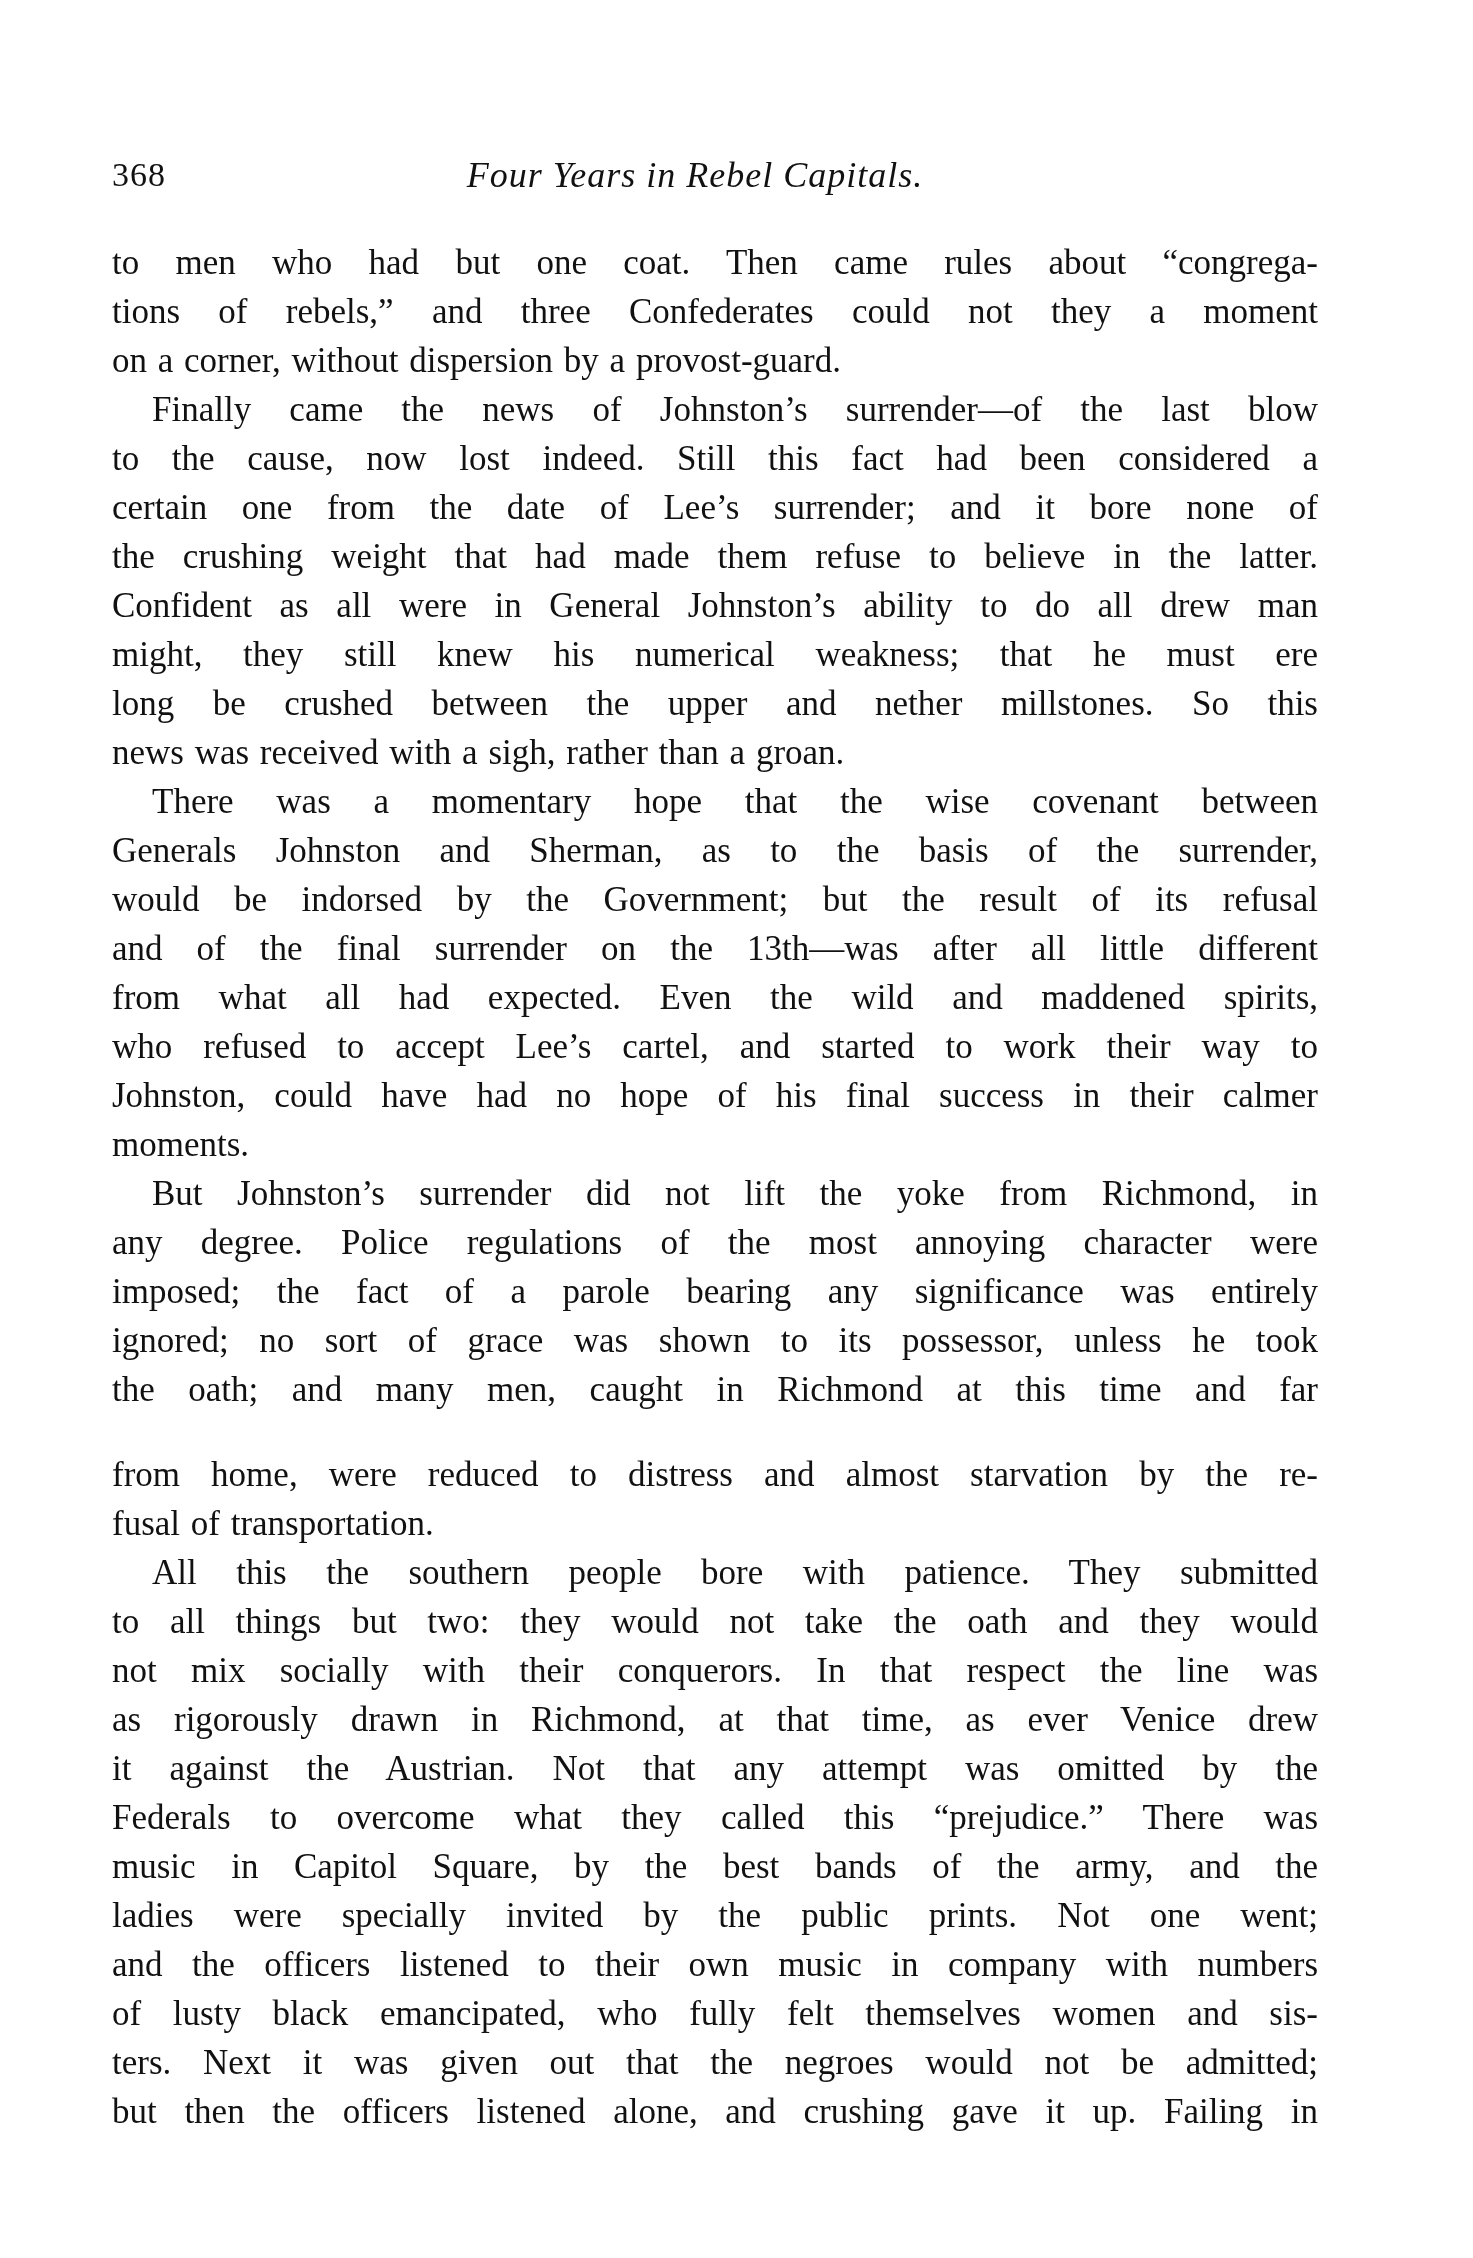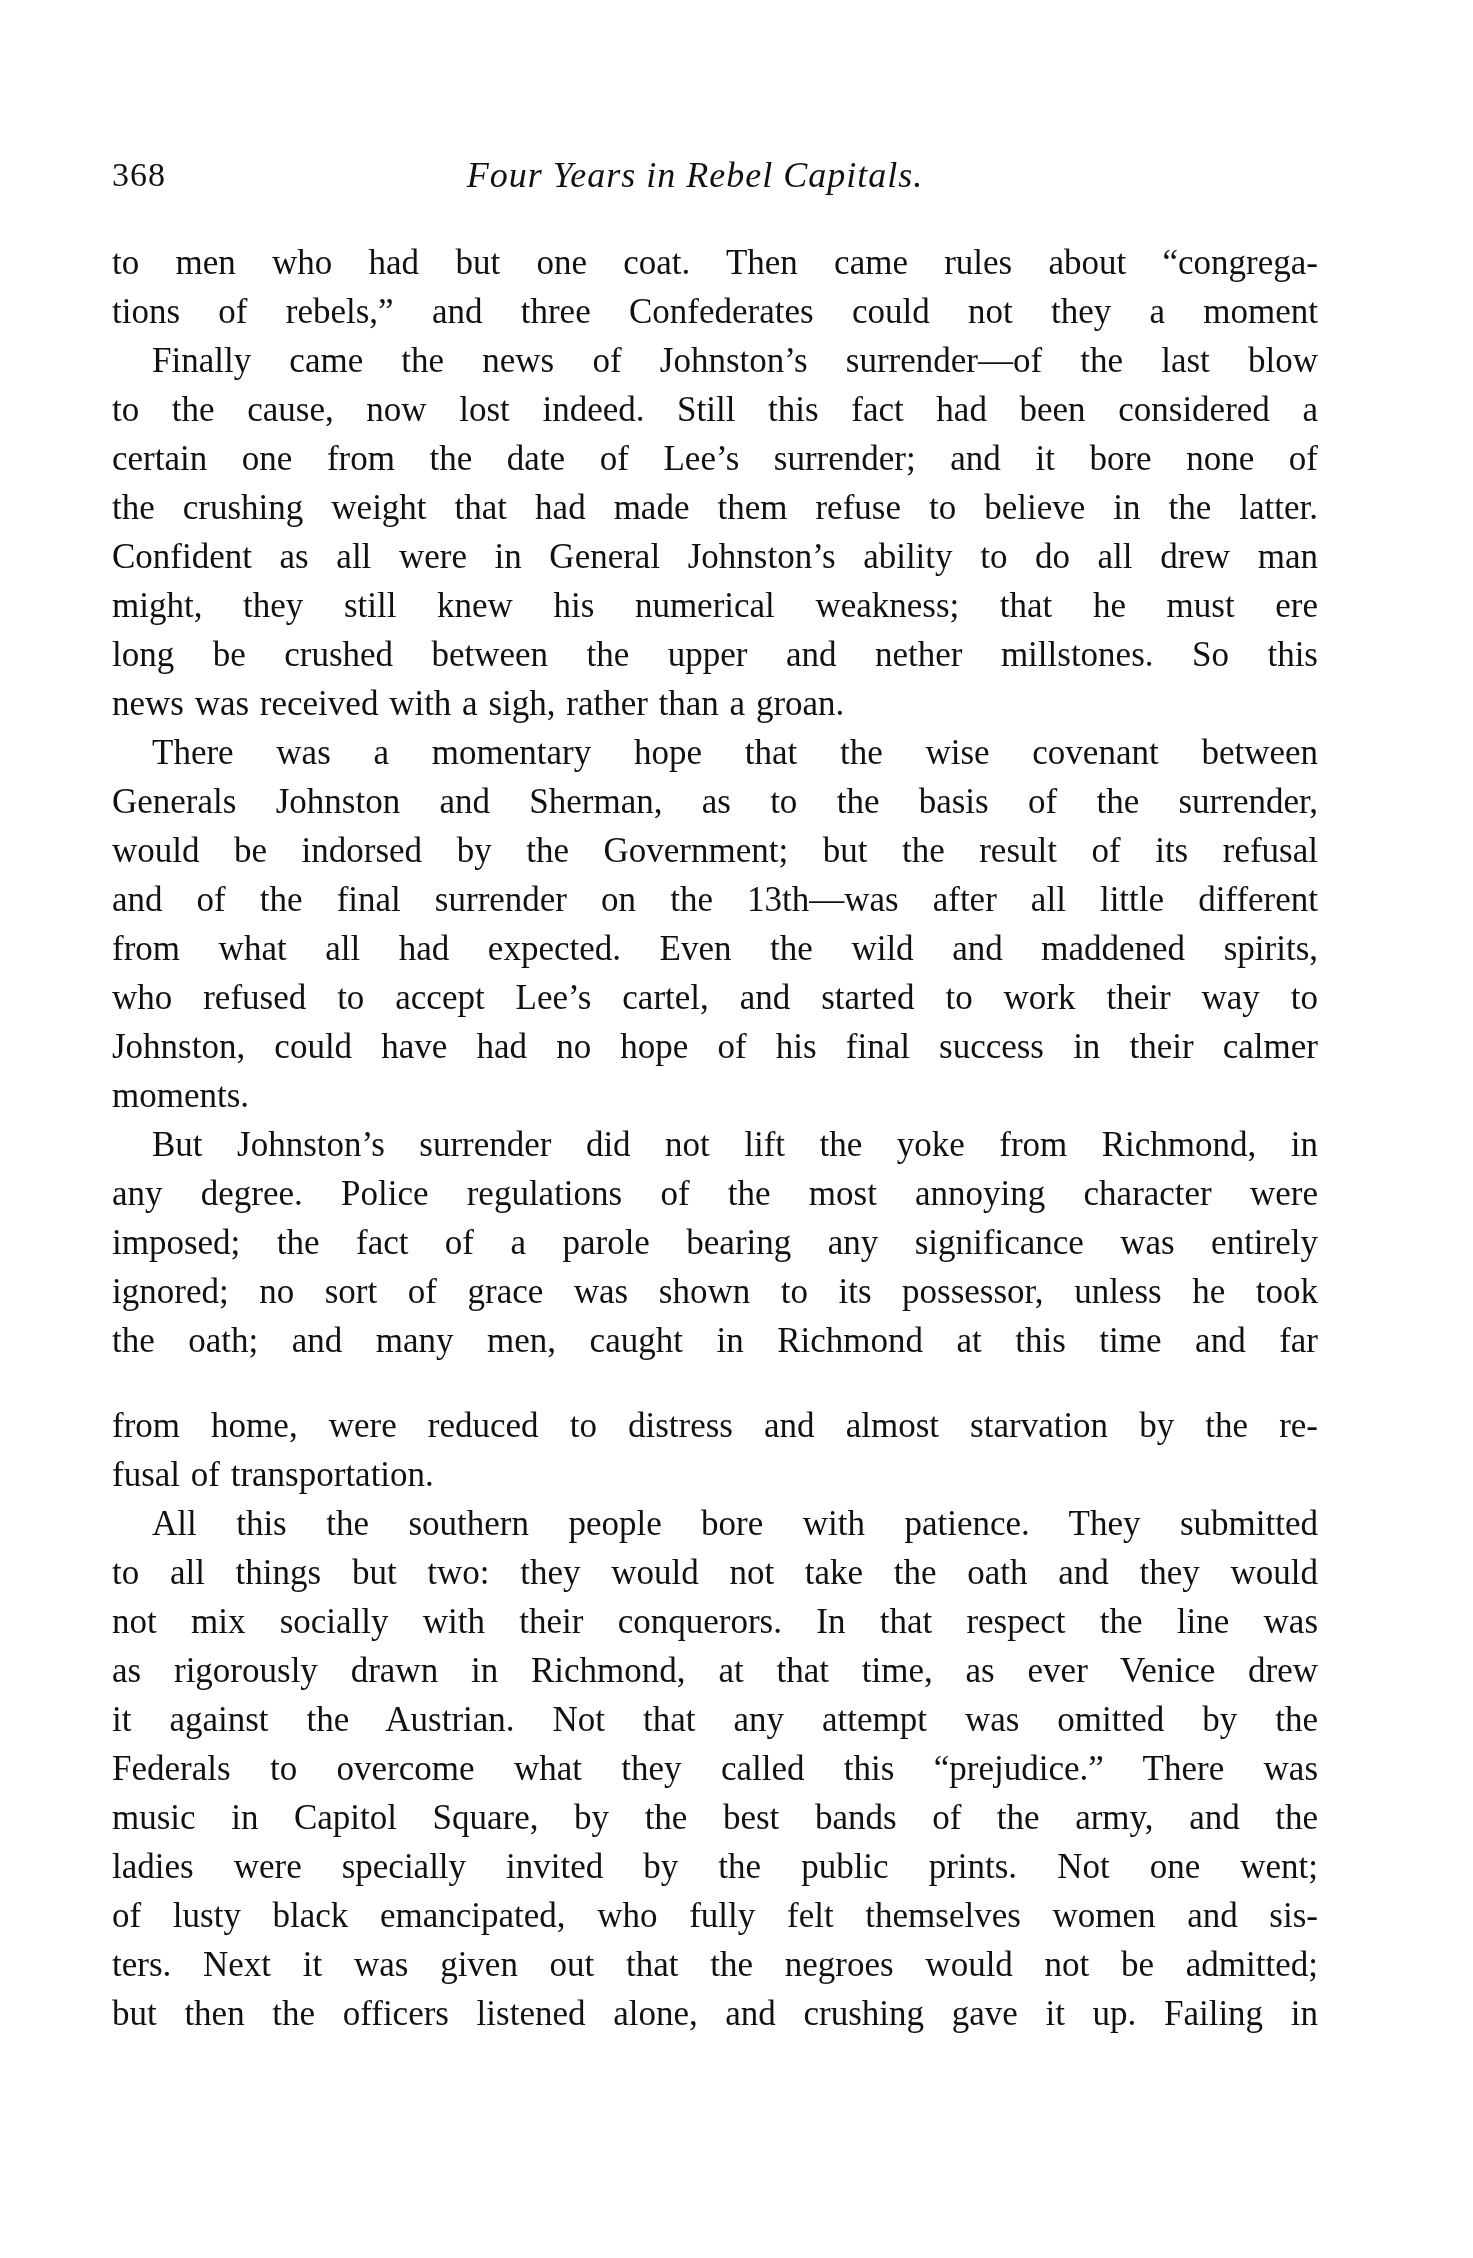--- a/index.html
+++ b/index.html
@@ -85,6 +85,7 @@
   <div class="body-text" id="body-text">
       <div class="line" style="white-space: normal;">to men who had but one coat.  Then came rules about “congrega-</div>
       <div class="line" style="white-space: normal;">tions of rebels,” and three Confederates could not they a moment</div>
+      <div class="line last" style="white-space: normal;">on a corner, without dispersion by a provost-guard.</div>
       <div class="line indent" style="white-space: normal;">Finally came the news of Johnston’s surrender—of the last blow</div>
       <div class="line" style="white-space: normal;">to the cause, now lost indeed.  Still this fact had been considered a</div>
       <div class="line" style="white-space: normal;">certain one from the date of Lee’s surrender; and it bore none of</div>

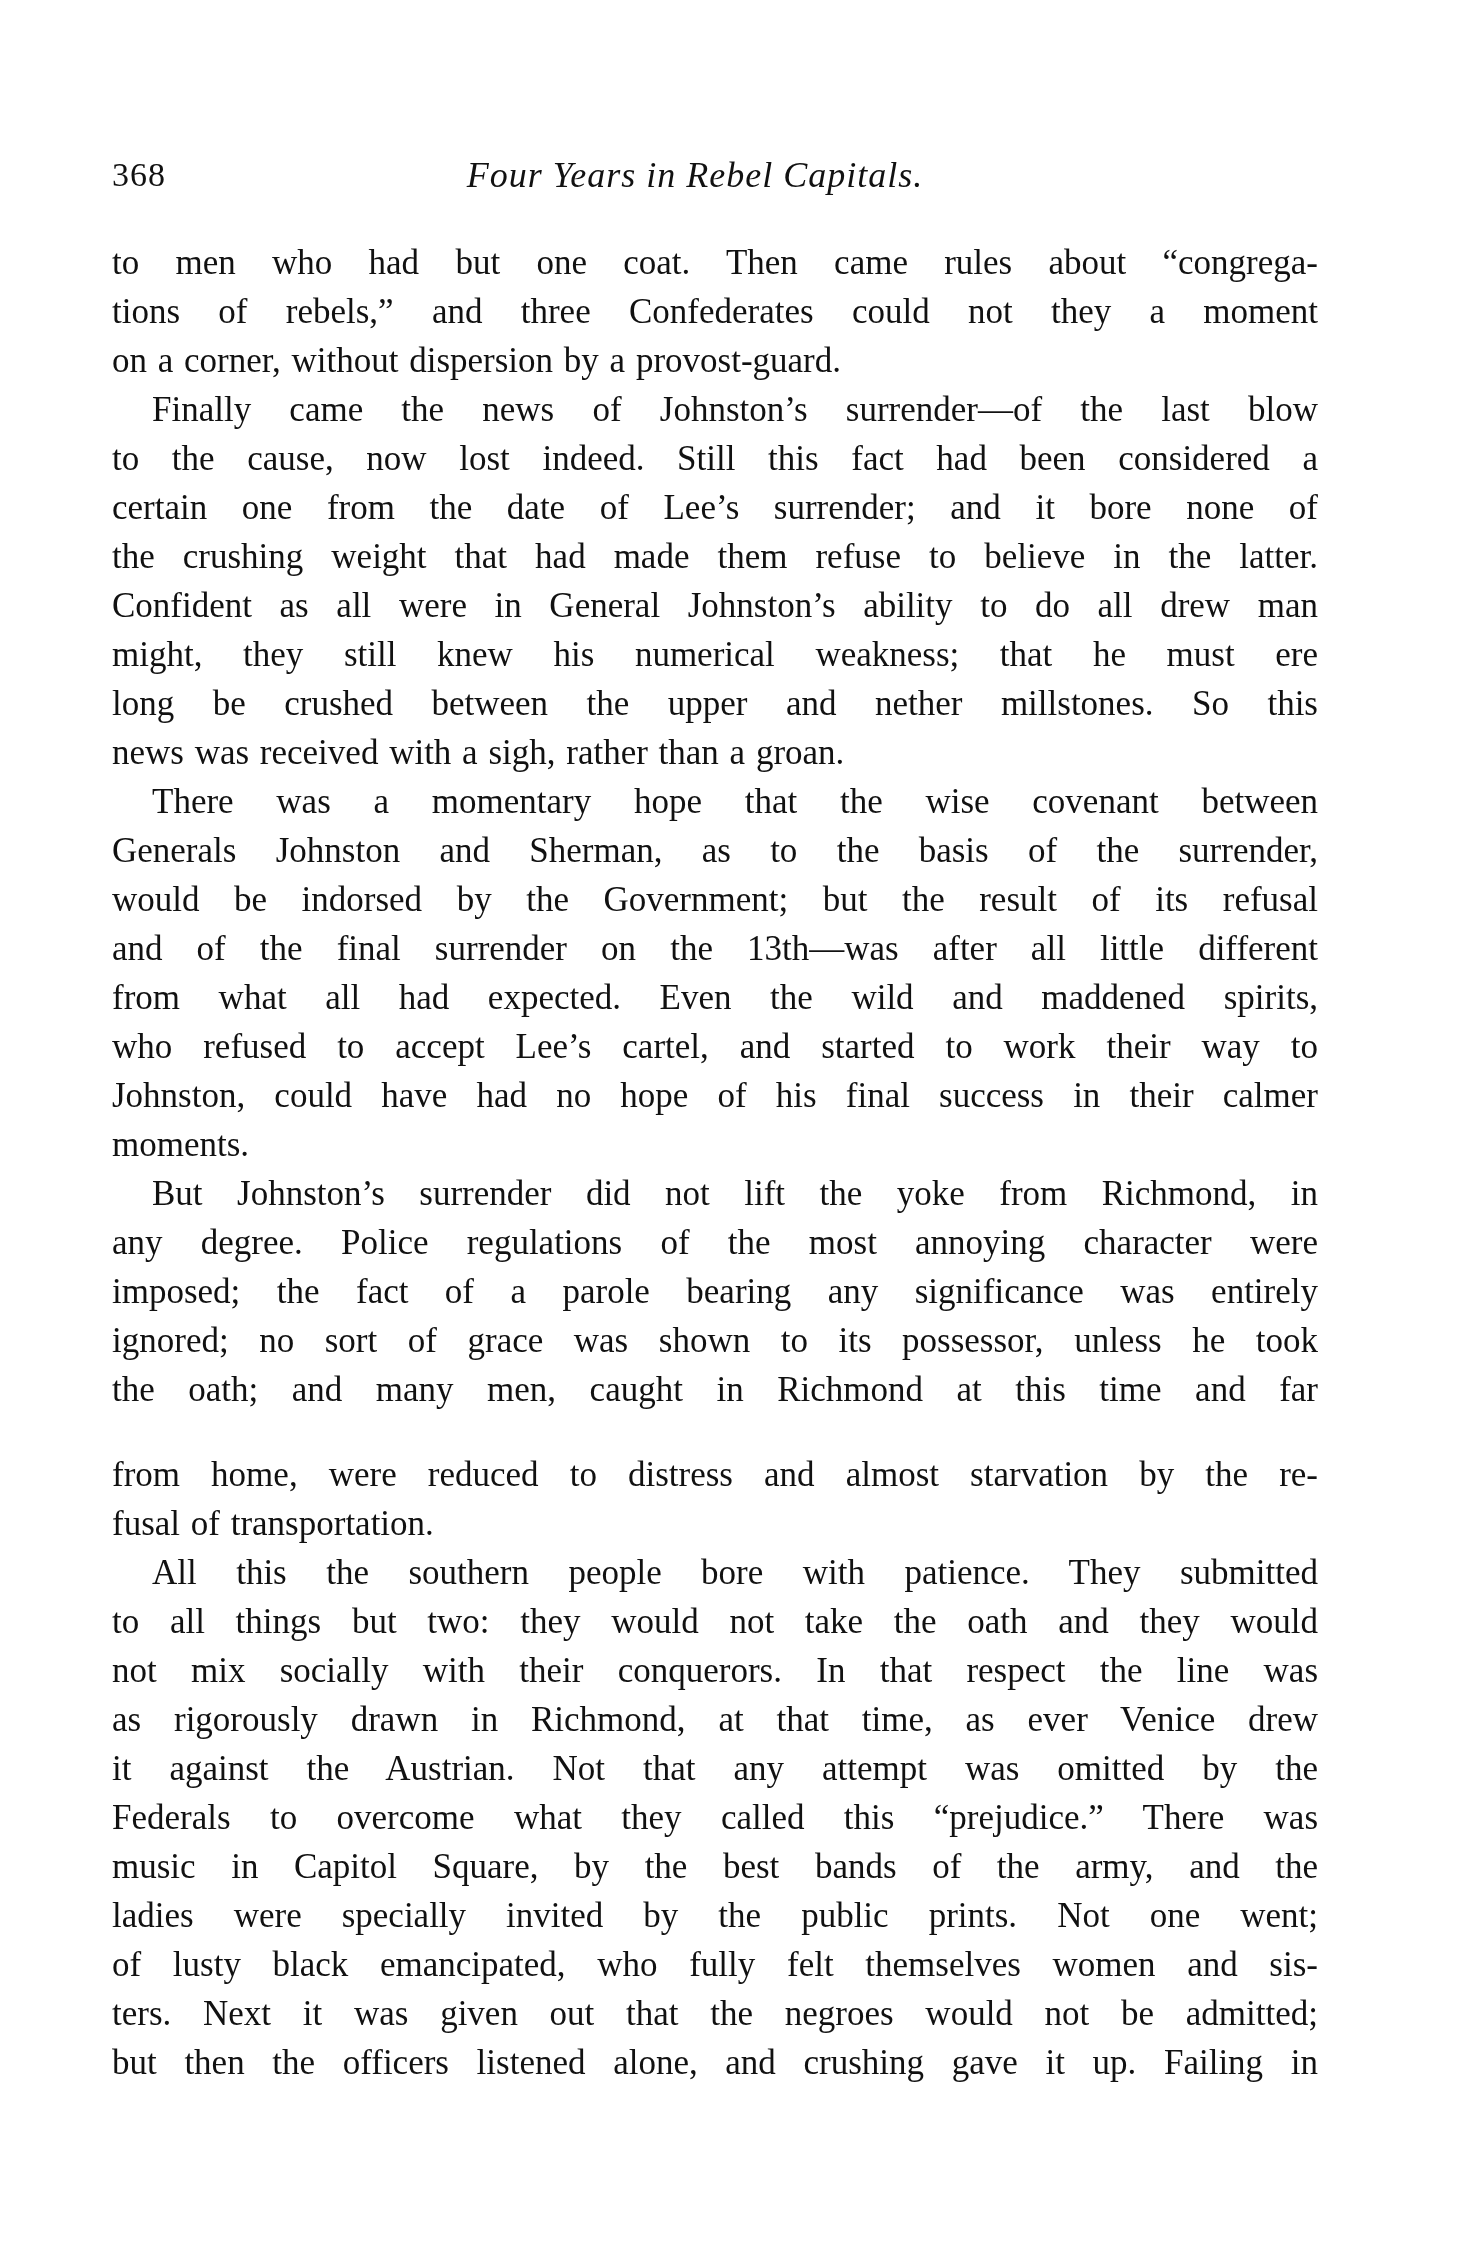--- a/index.html
+++ b/index.html
@@ -117,6 +117,7 @@
       <div class="line" style="white-space: normal;">Federals to overcome what they called this “prejudice.”  There was</div>
       <div class="line" style="white-space: normal;">music in Capitol Square, by the best bands of the army, and the</div>
       <div class="line" style="white-space: normal;">ladies were specially invited by the public prints.  Not one went;</div>
+      <div class="line" style="white-space: normal;">and the officers listened to their own music in company with numbers</div>
       <div class="line" style="white-space: normal;">of lusty black emancipated, who fully felt themselves women and sis-</div>
       <div class="line" style="white-space: normal;">ters.  Next it was given out that the negroes would not be admitted;</div>
       <div class="line" style="white-space: normal;">but then the officers listened alone, and crushing gave it up.  Failing in</div>

